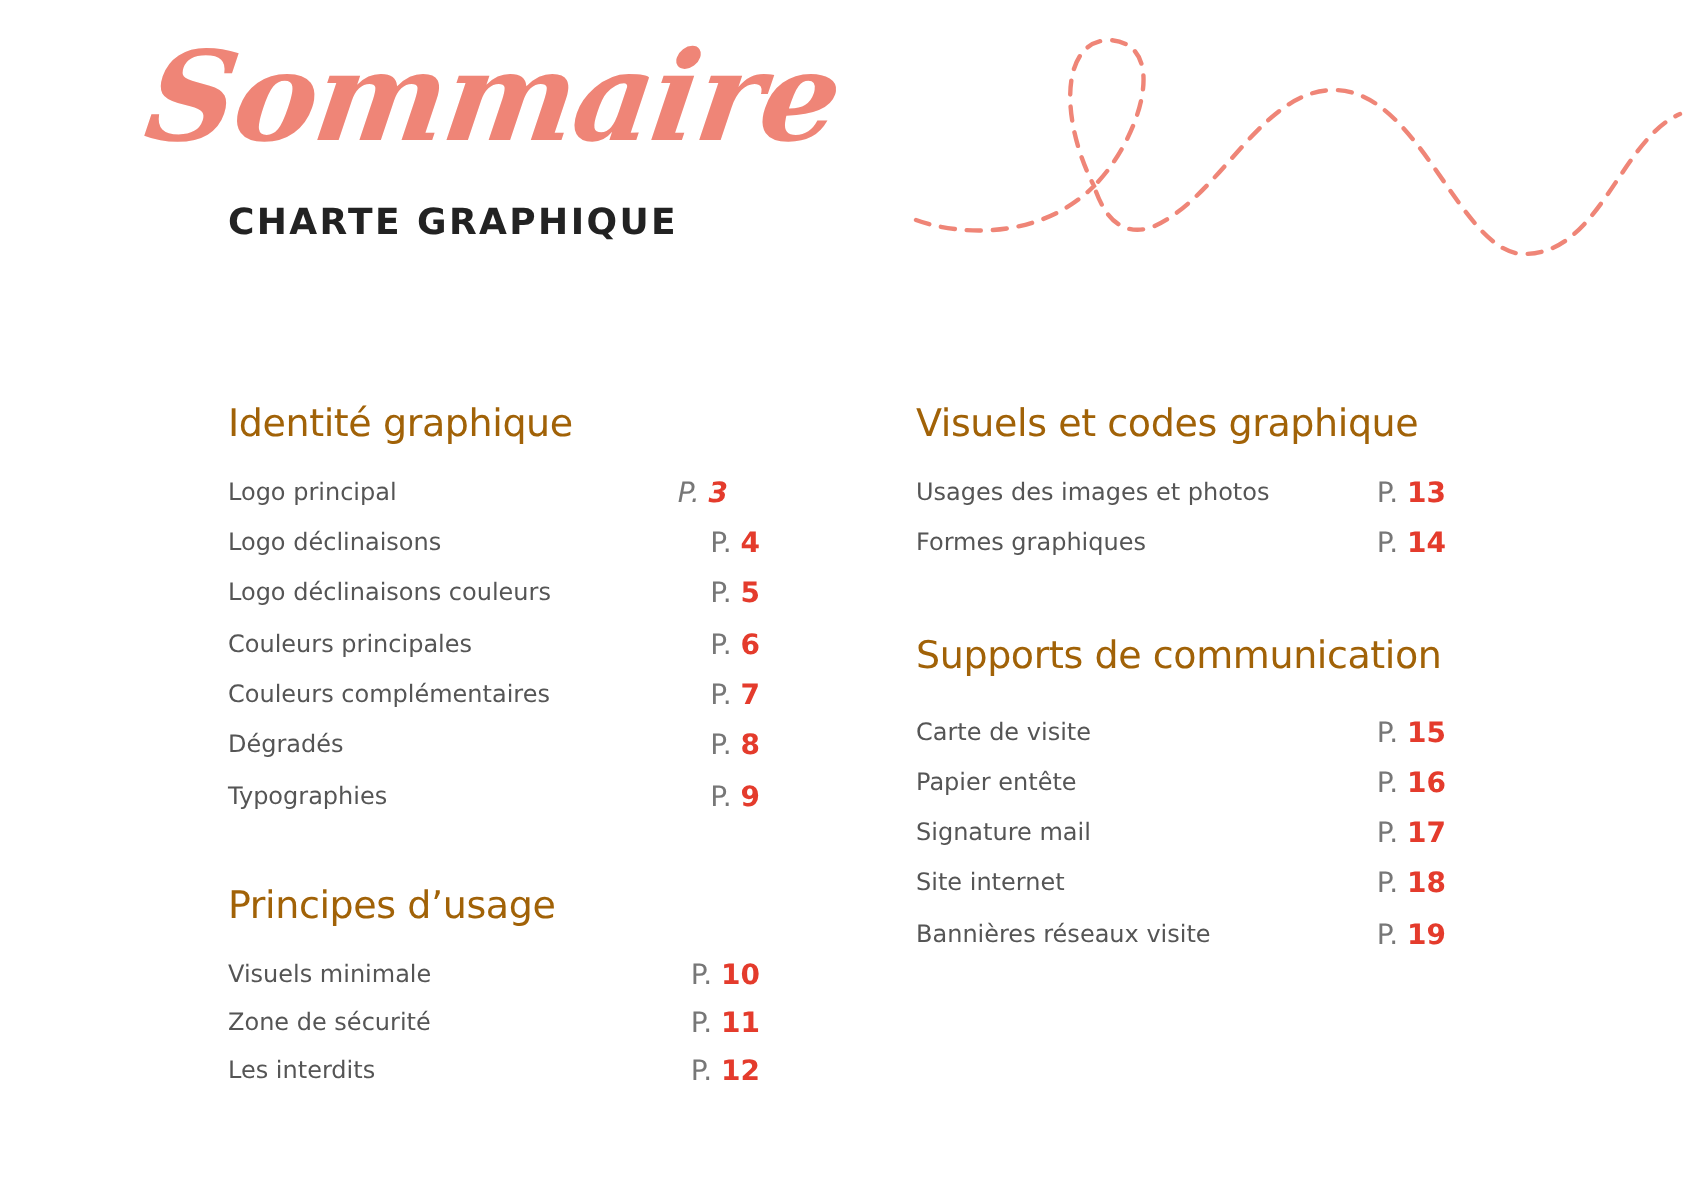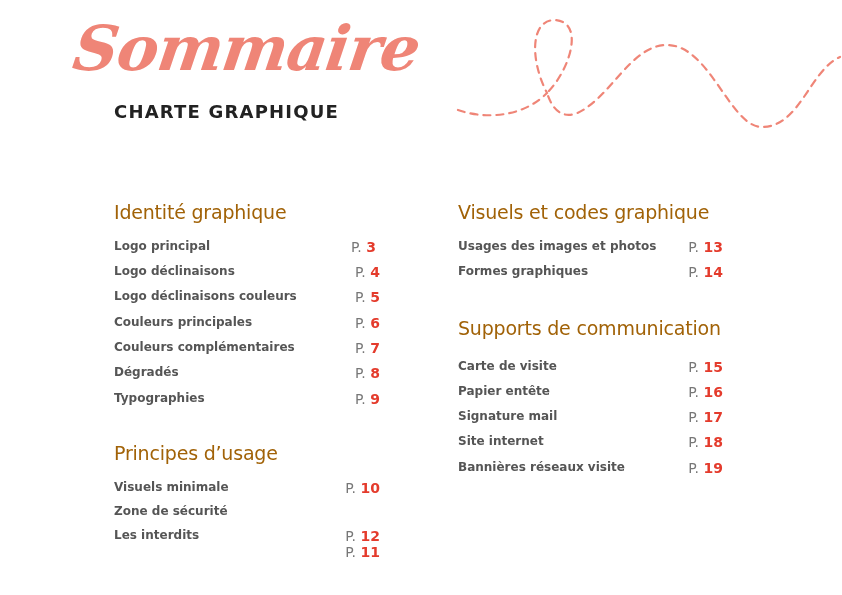--- a/index.html
+++ b/index.html
@@ -25,7 +25,7 @@
       font-family: "DejaVu Sans", sans-serif; letter-spacing:-0.2px;
     }
     .row { position:absolute; left:0; font-size:12px; color:#555555; white-space:nowrap; }
-    .row .label { position:absolute; left:0; top:0;font-weight:bold; }
+    .row .label { position:absolute; left:0; top:0; }
     .row .ref { position:absolute; top:0; text-align:right; white-space:nowrap; font-size:14px; }
     .ref .p { color:#777777; }
     .ref .num { color:#e43b2c; font-weight:bold; }

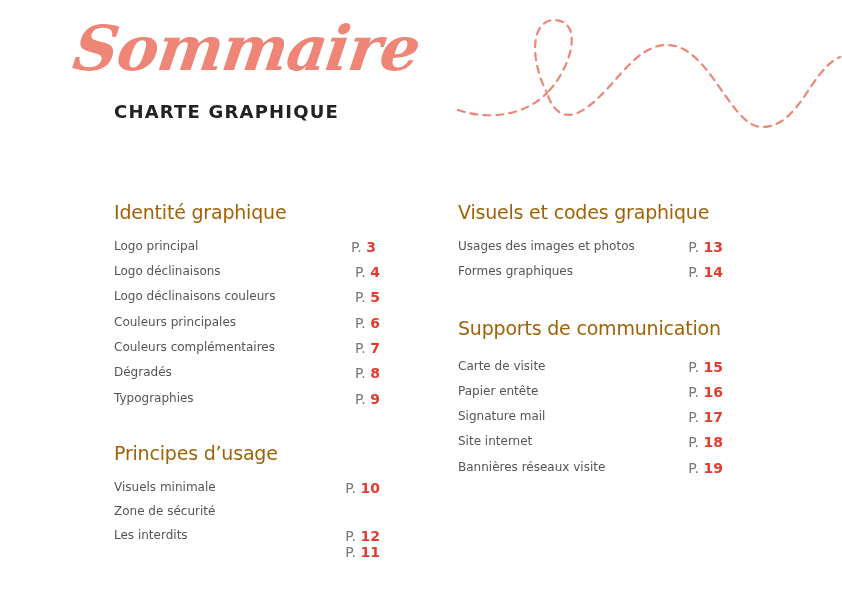--- a/index.html
+++ b/index.html
@@ -44,7 +44,7 @@
   <h2>Identité graphique</h2>
   <div class="row" style="top:38px; width:266px;">
     <span class="label">Logo principal</span>
-    <span class="ref" style="right:4px;"><span class="p">P.</span> <span class="num">3</span></span>
+    <span class="ref" style="right:16px;font-style:italic;"><span class="p">P.</span> <span class="num">3</span></span>
   </div>
   <div class="row" style="top:63px; width:266px;">
     <span class="label">Logo déclinaisons</span>

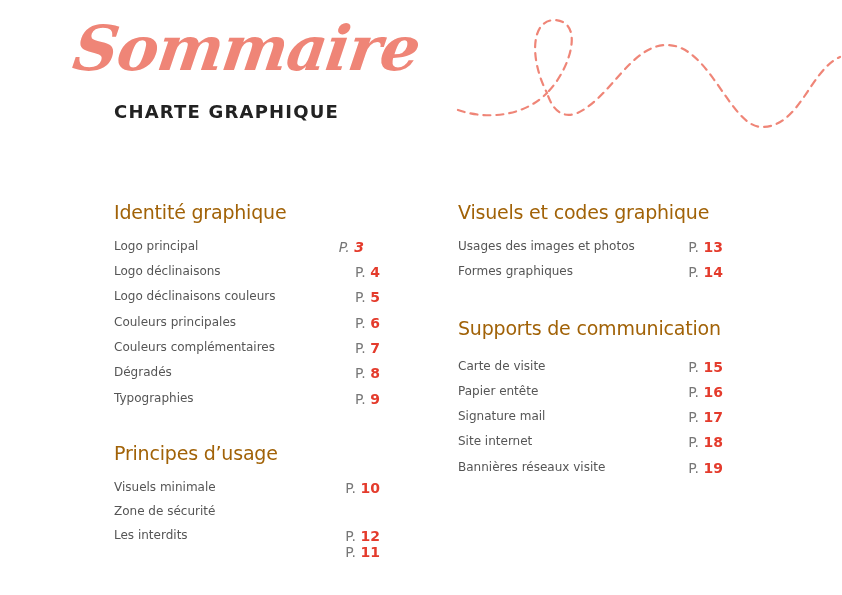--- a/index.html
+++ b/index.html
@@ -80,7 +80,7 @@
   </div>
   <div class="row" style="top:62px; width:266px;">
     <span class="label">Zone de sécurité</span>
-    <span class="ref" style="right:0;margin-top:40px;"><span class="p">P.</span> <span class="num">11</span></span>
+    <span class="ref" style="right:0;"><span class="p">P.</span> <span class="num">11</span></span>
   </div>
   <div class="row" style="top:86px; width:266px;">
     <span class="label">Les interdits</span>

